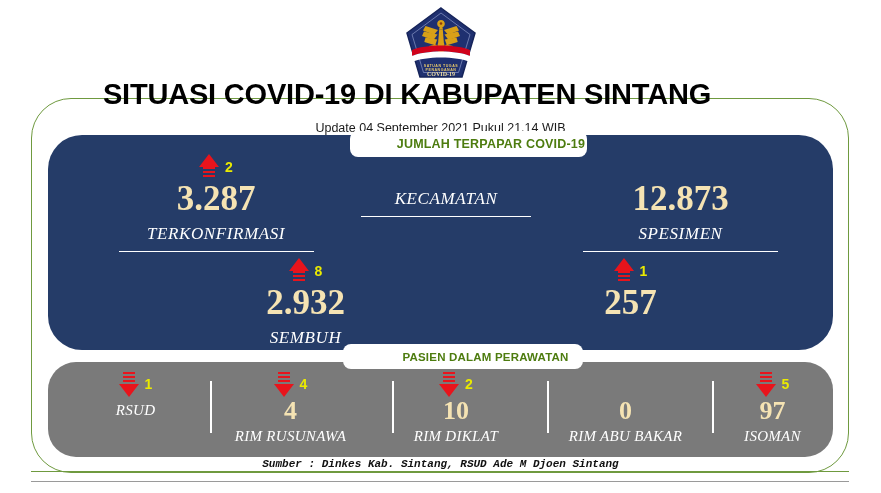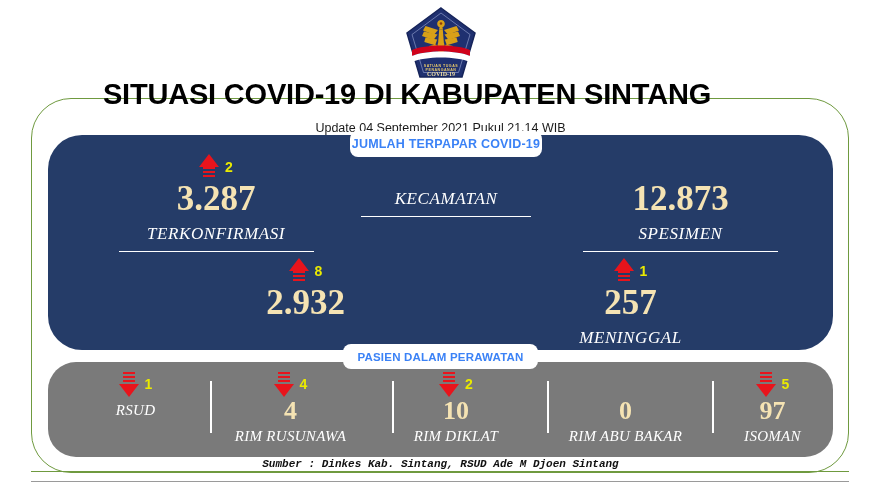--- a/index.html
+++ b/index.html
@@ -109,11 +109,12 @@
     border-radius: 8px;
     font-family: "Liberation Sans", sans-serif;
     font-weight: bold;
-    color: #3b82f6;
+    color: #4d7c0f;
     display: flex;
     align-items: center;
     justify-content: center;
     letter-spacing: 0.2px;
+    padding-left: 45px;
   }
   .chip-terpapar {
     left: 350px;

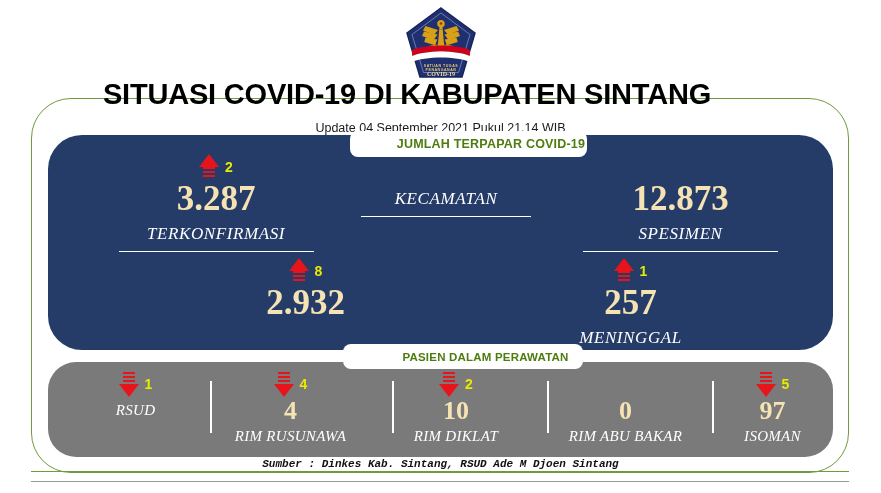--- a/index.html
+++ b/index.html
@@ -337,6 +337,7 @@
         <span class="delta-num">8</span>
       </div>
       <div class="big-num">2.932</div>
+      <div class="stat-label">SEMBUH</div>
     </div>
 
     <div class="stat" style="left:480px; top:122px; width:205px;">

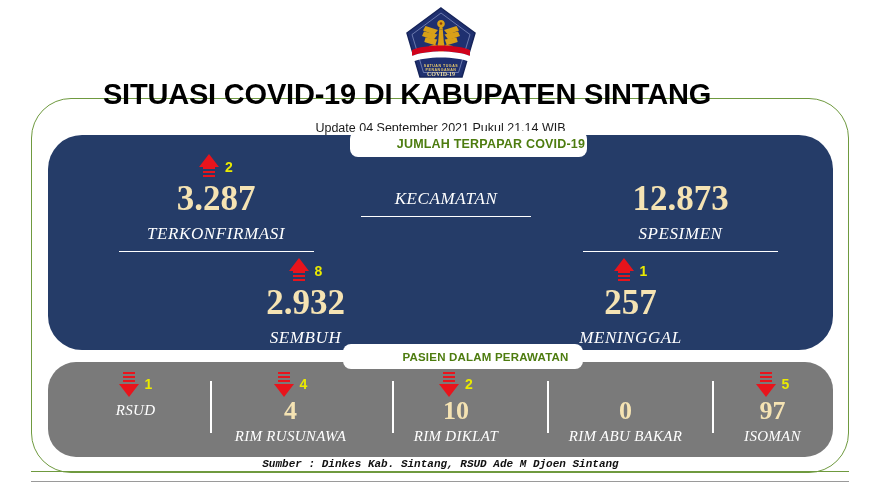--- a/index.html
+++ b/index.html
@@ -353,7 +353,6 @@
         <span class="delta-num">1</span>
       </div>
       <div class="big-num">257</div>
-      <div class="stat-label">MENINGGAL</div>
     </div>
   </div>
 

